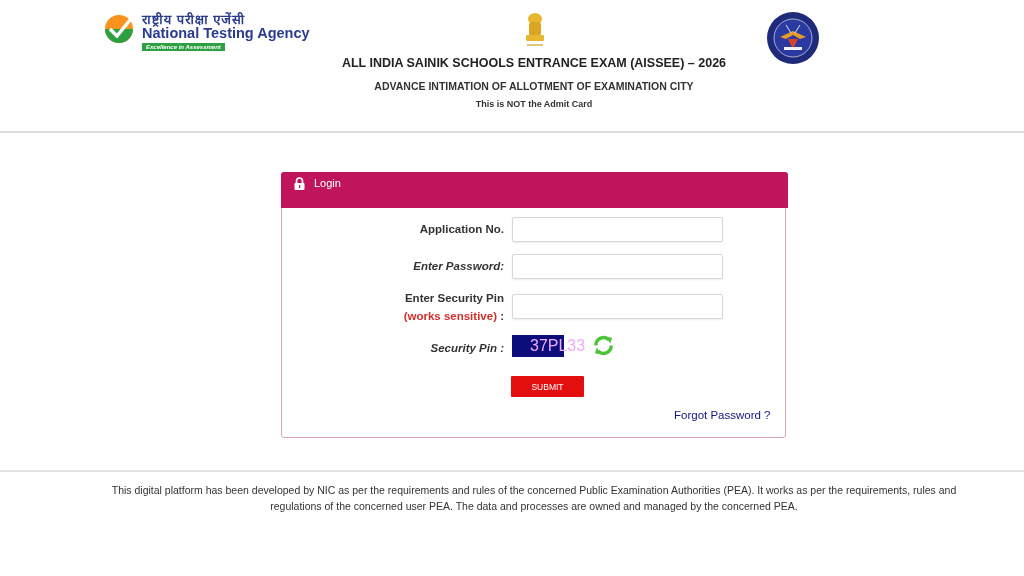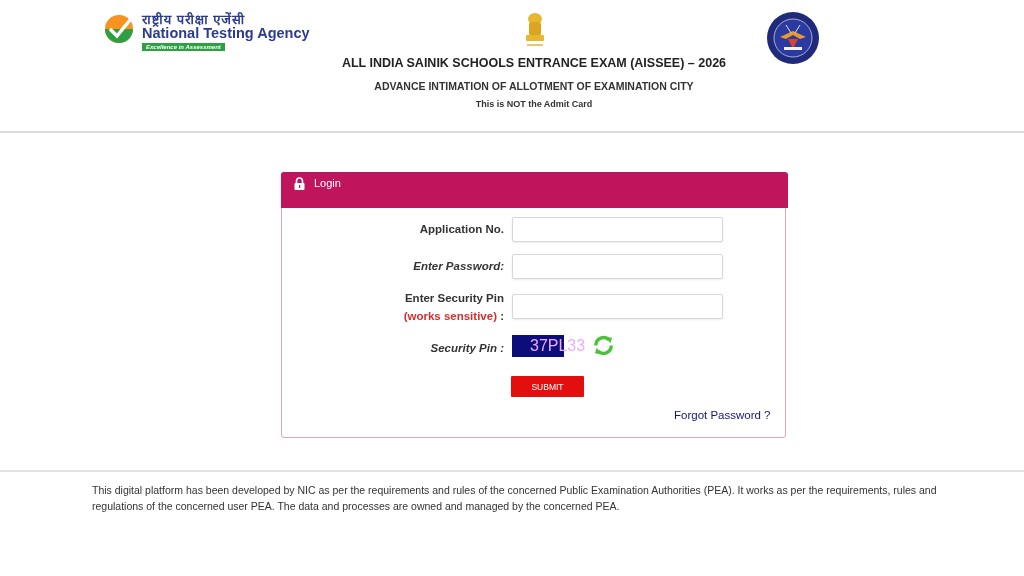--- a/index.html
+++ b/index.html
@@ -29,7 +29,7 @@
   .submit { position:absolute; left:229px; top:203px; width:73px; height:21px; background:#e30e0e; color:#fff; font-size:8.5px; border:none; border-radius:1px; font-family:"Liberation Sans", sans-serif; text-align:center; line-height:21px; cursor:pointer; }
   .forgot { position:absolute; left:392px; top:236px; font-size:11.5px; font-weight:normal; color:#141482; text-decoration:none; white-space:nowrap; }
   .hr-bottom { position:absolute; left:0; top:470px; width:1024px; height:2px; background:#e2e2e2; }
-  .footer { position:absolute; left:92px; top:482px; width:884px; font-size:10.5px; line-height:16px; color:#333; }
+  .footer { position:absolute; left:92px; top:482px; width:884px; text-align:center; font-size:10.5px; line-height:16px; color:#333; }
 </style>
 </head>
 <body>

